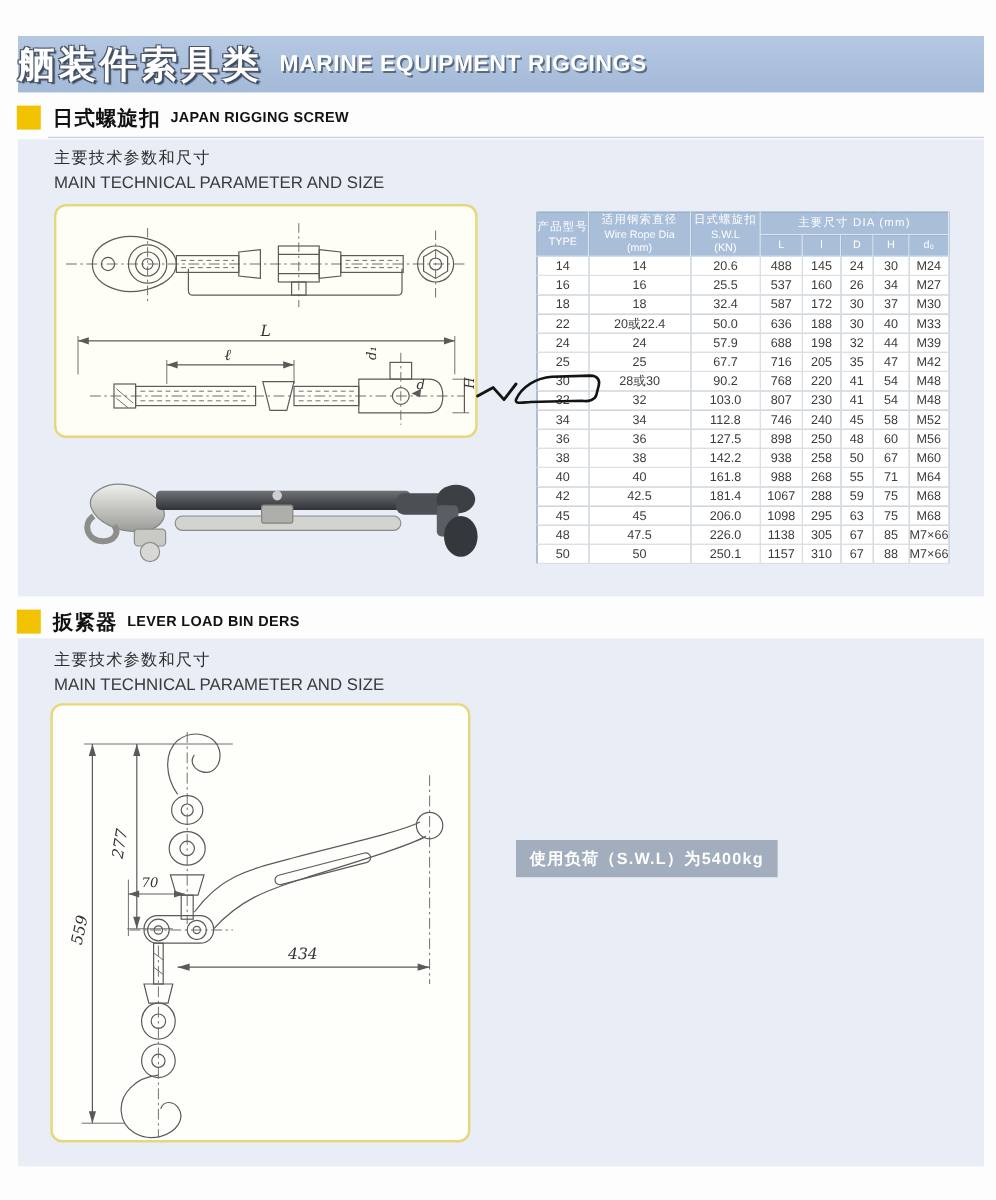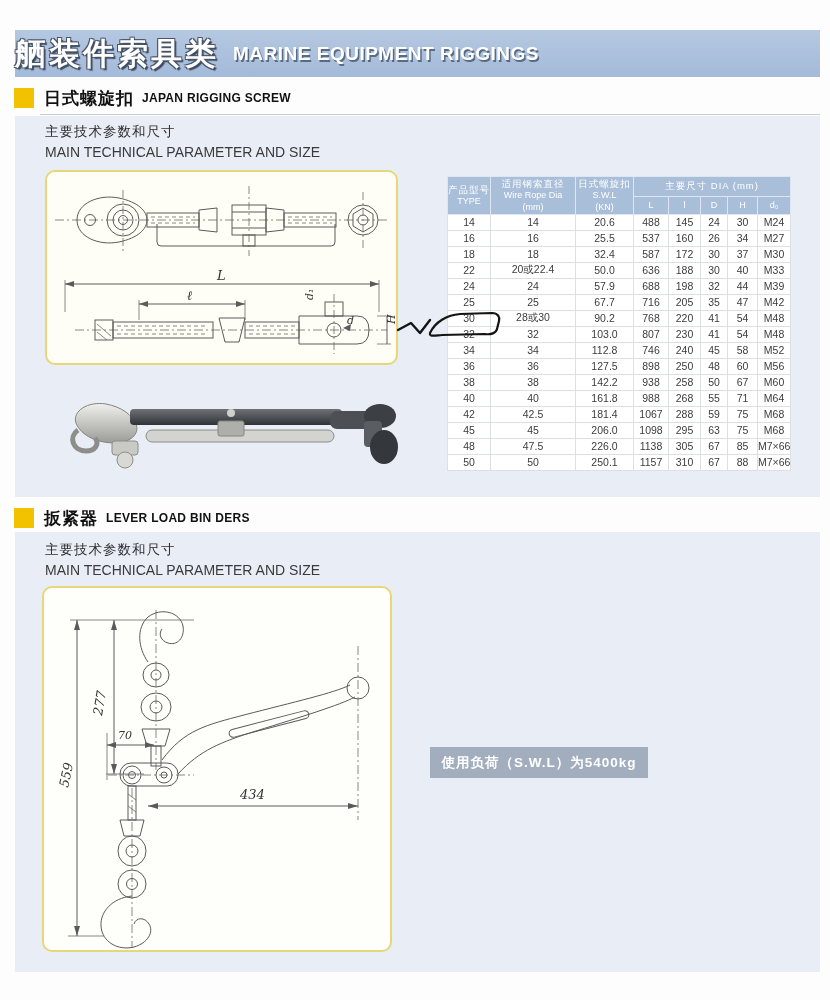--- a/index.html
+++ b/index.html
@@ -56,7 +56,7 @@
 
   
   .swl-band{
-    left:430px;top:747px;width:218px;height:31px;background:#a2adbe;
+    left:430px;top:700px;width:218px;height:31px;background:#a2adbe;
     display:flex;align-items:center;justify-content:center;
     color:#fff;font-size:13.5px;font-weight:bold;letter-spacing:1px;
   }

